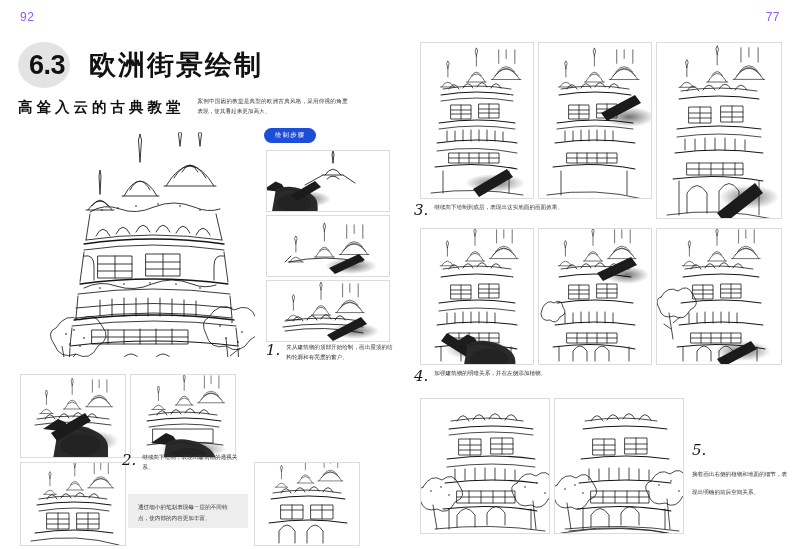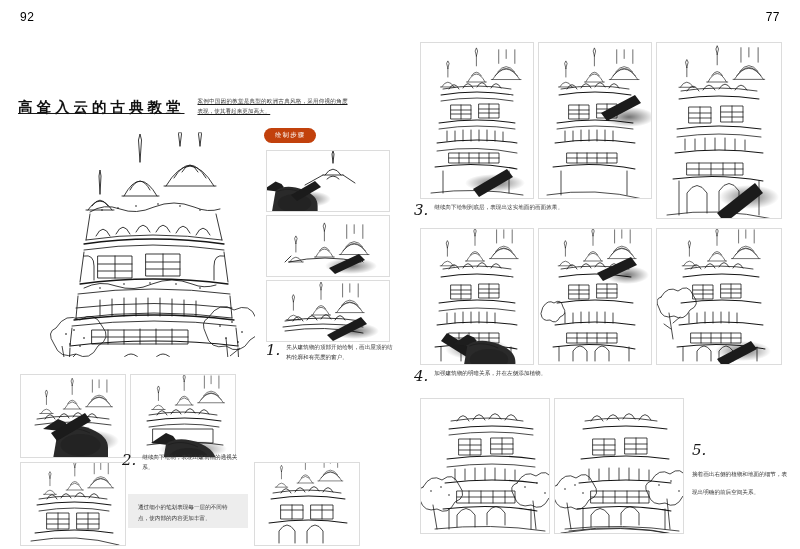--- a/index.html
+++ b/index.html
@@ -40,7 +40,7 @@
     position: absolute;
     top: 10px;
     font-size: 12px;
-    color: #000000;
+    color: #8b5cf6;
     letter-spacing: .5px;
     font-family: "Liberation Sans", sans-serif;
   }

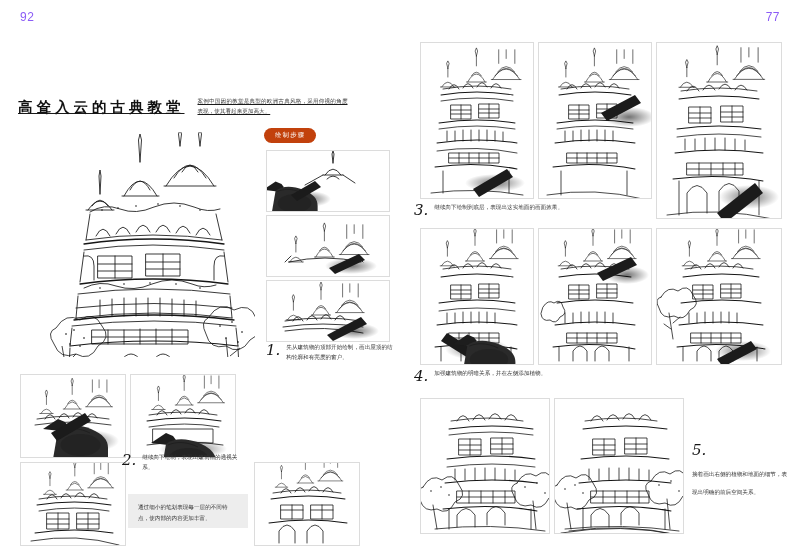--- a/index.html
+++ b/index.html
@@ -216,6 +216,13 @@
 
     <div class="folio folio-left">92</div>
 
+    <div class="sec-head">
+      <div class="sec-num-wrap">
+        <div class="sec-num-bg"></div>
+        <div class="sec-num">6.3</div>
+      </div>
+      <div class="sec-title">欧洲街景绘制</div>
+    </div>
 
     <div class="sub-row">
       <div class="sub-title">高耸入云的古典教堂</div>

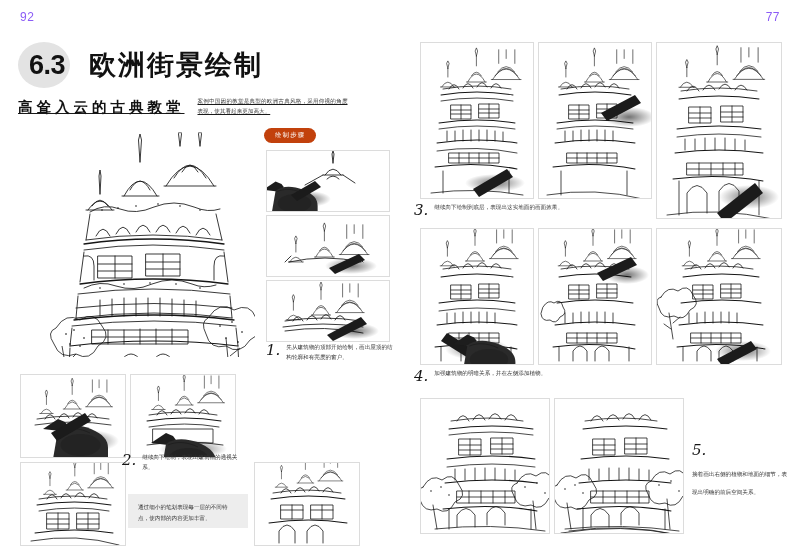--- a/index.html
+++ b/index.html
@@ -90,7 +90,6 @@
     width: 370px;
     display: flex;
     align-items: flex-start;
-    text-decoration: underline;
   }
   .sub-title {
     font-size: 14.5px;

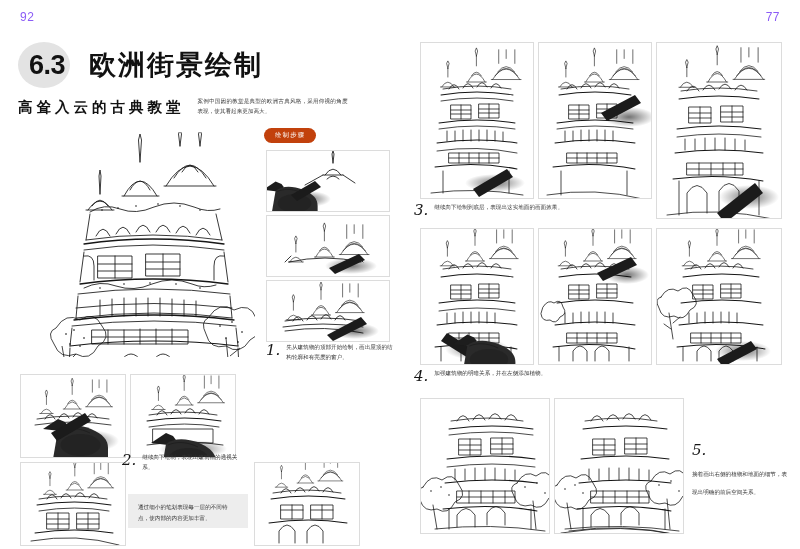--- a/index.html
+++ b/index.html
@@ -114,7 +114,7 @@
   .steps-pill {
     position: absolute;
     left: 264px; top: 128px;
-    background: #c2410c;
+    background: #1d4ed8;
     color: #ffffff;
     font-size: 6.4px;
     letter-spacing: 1.2px;

